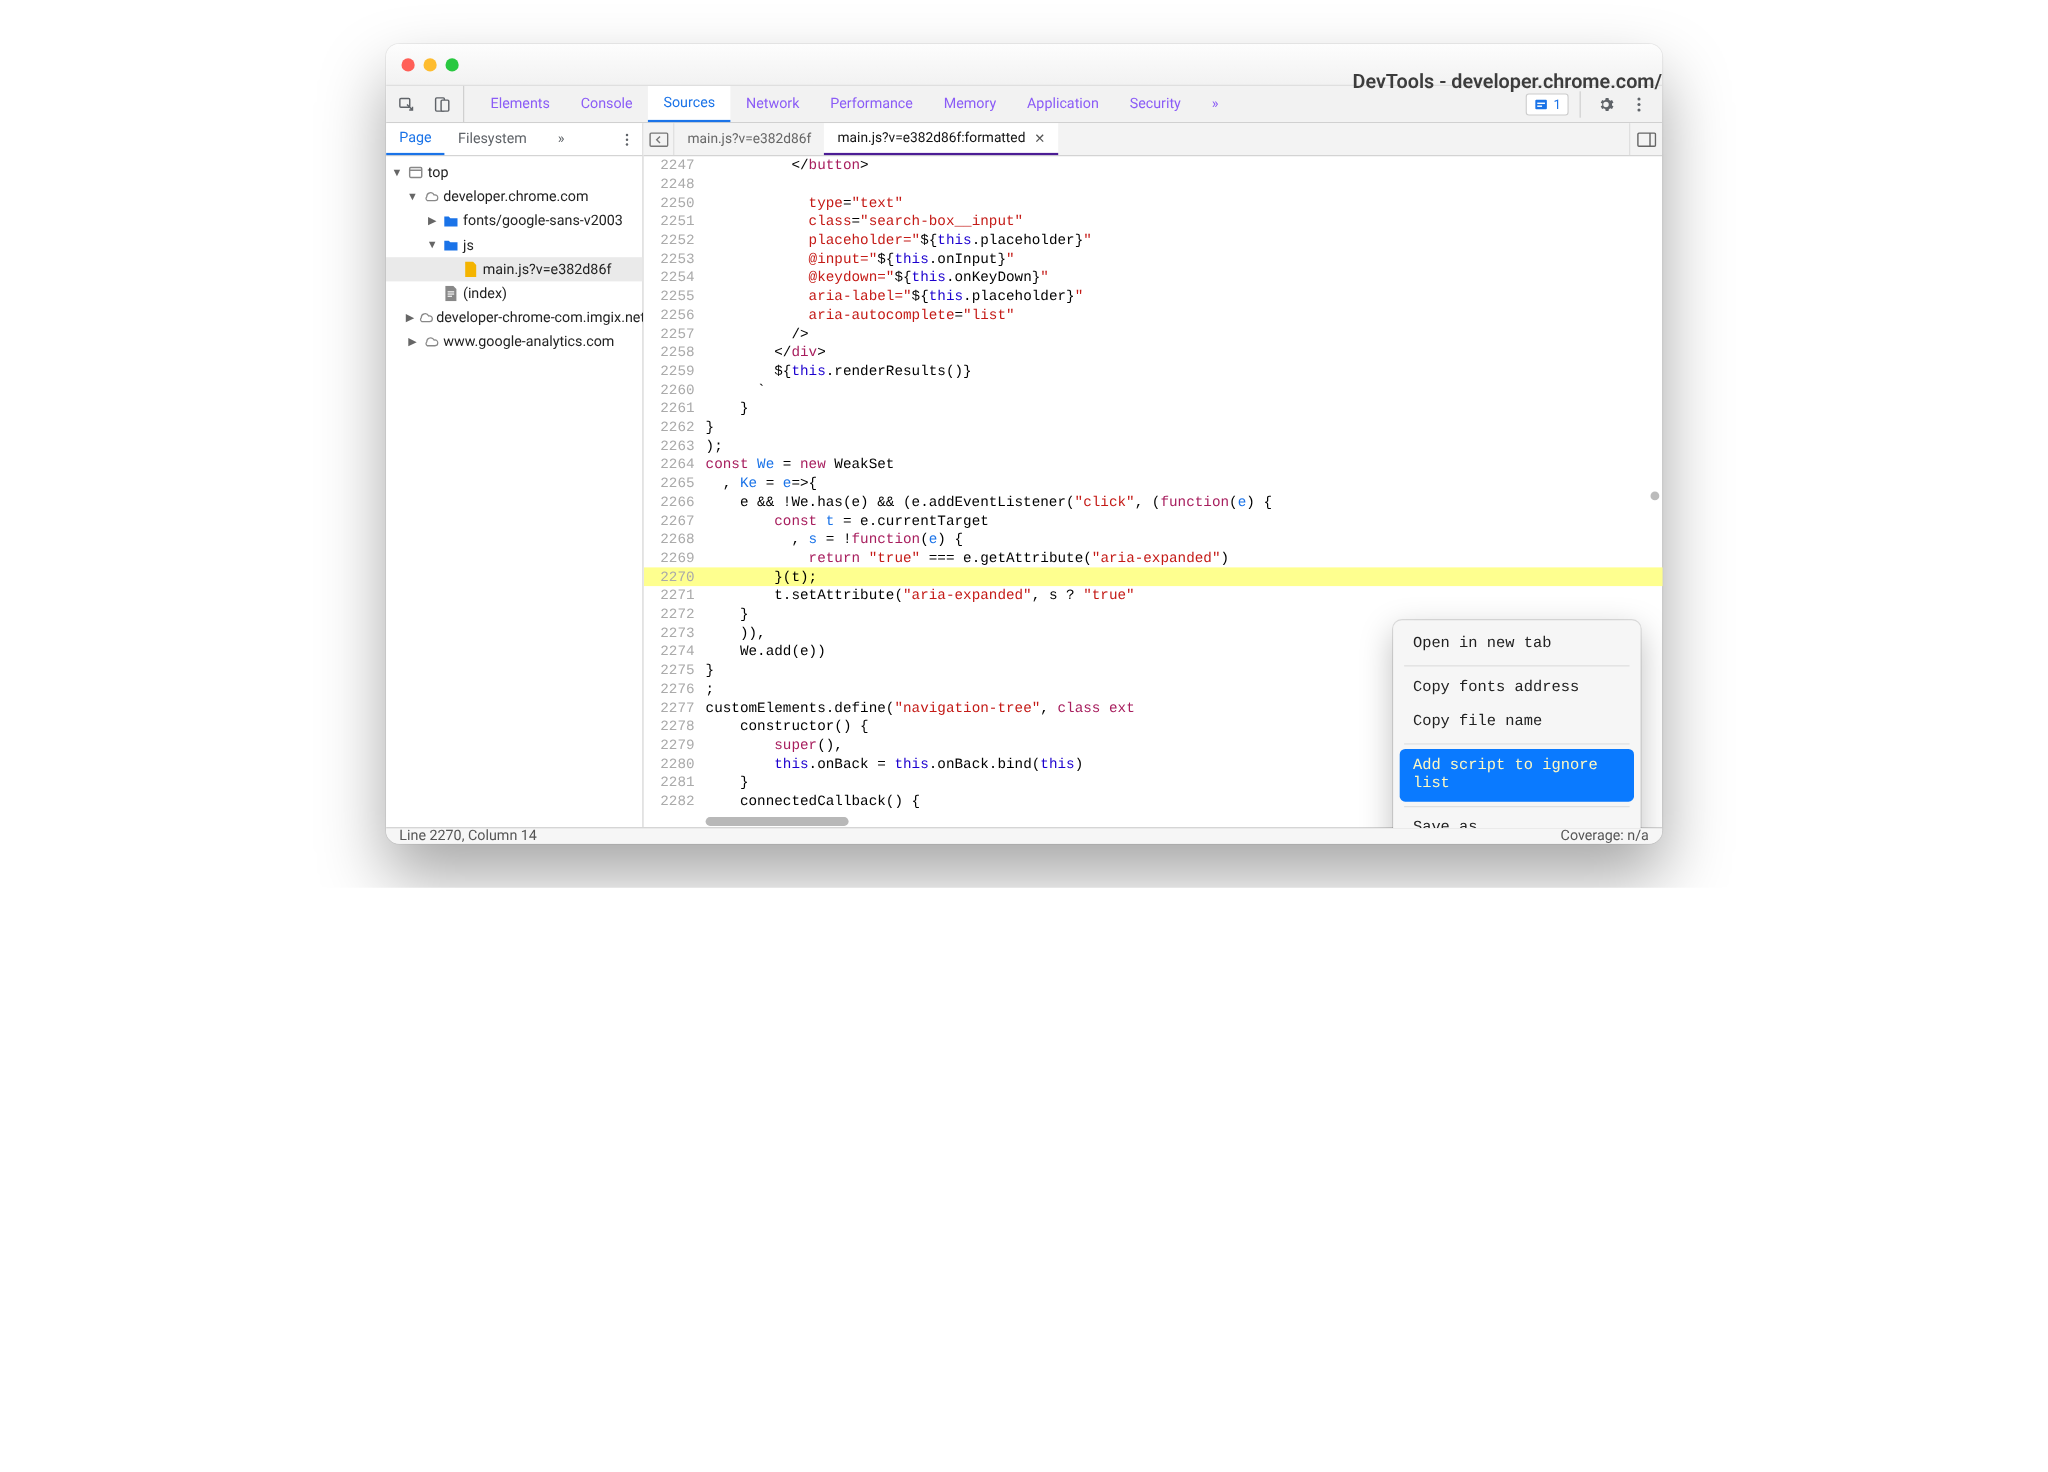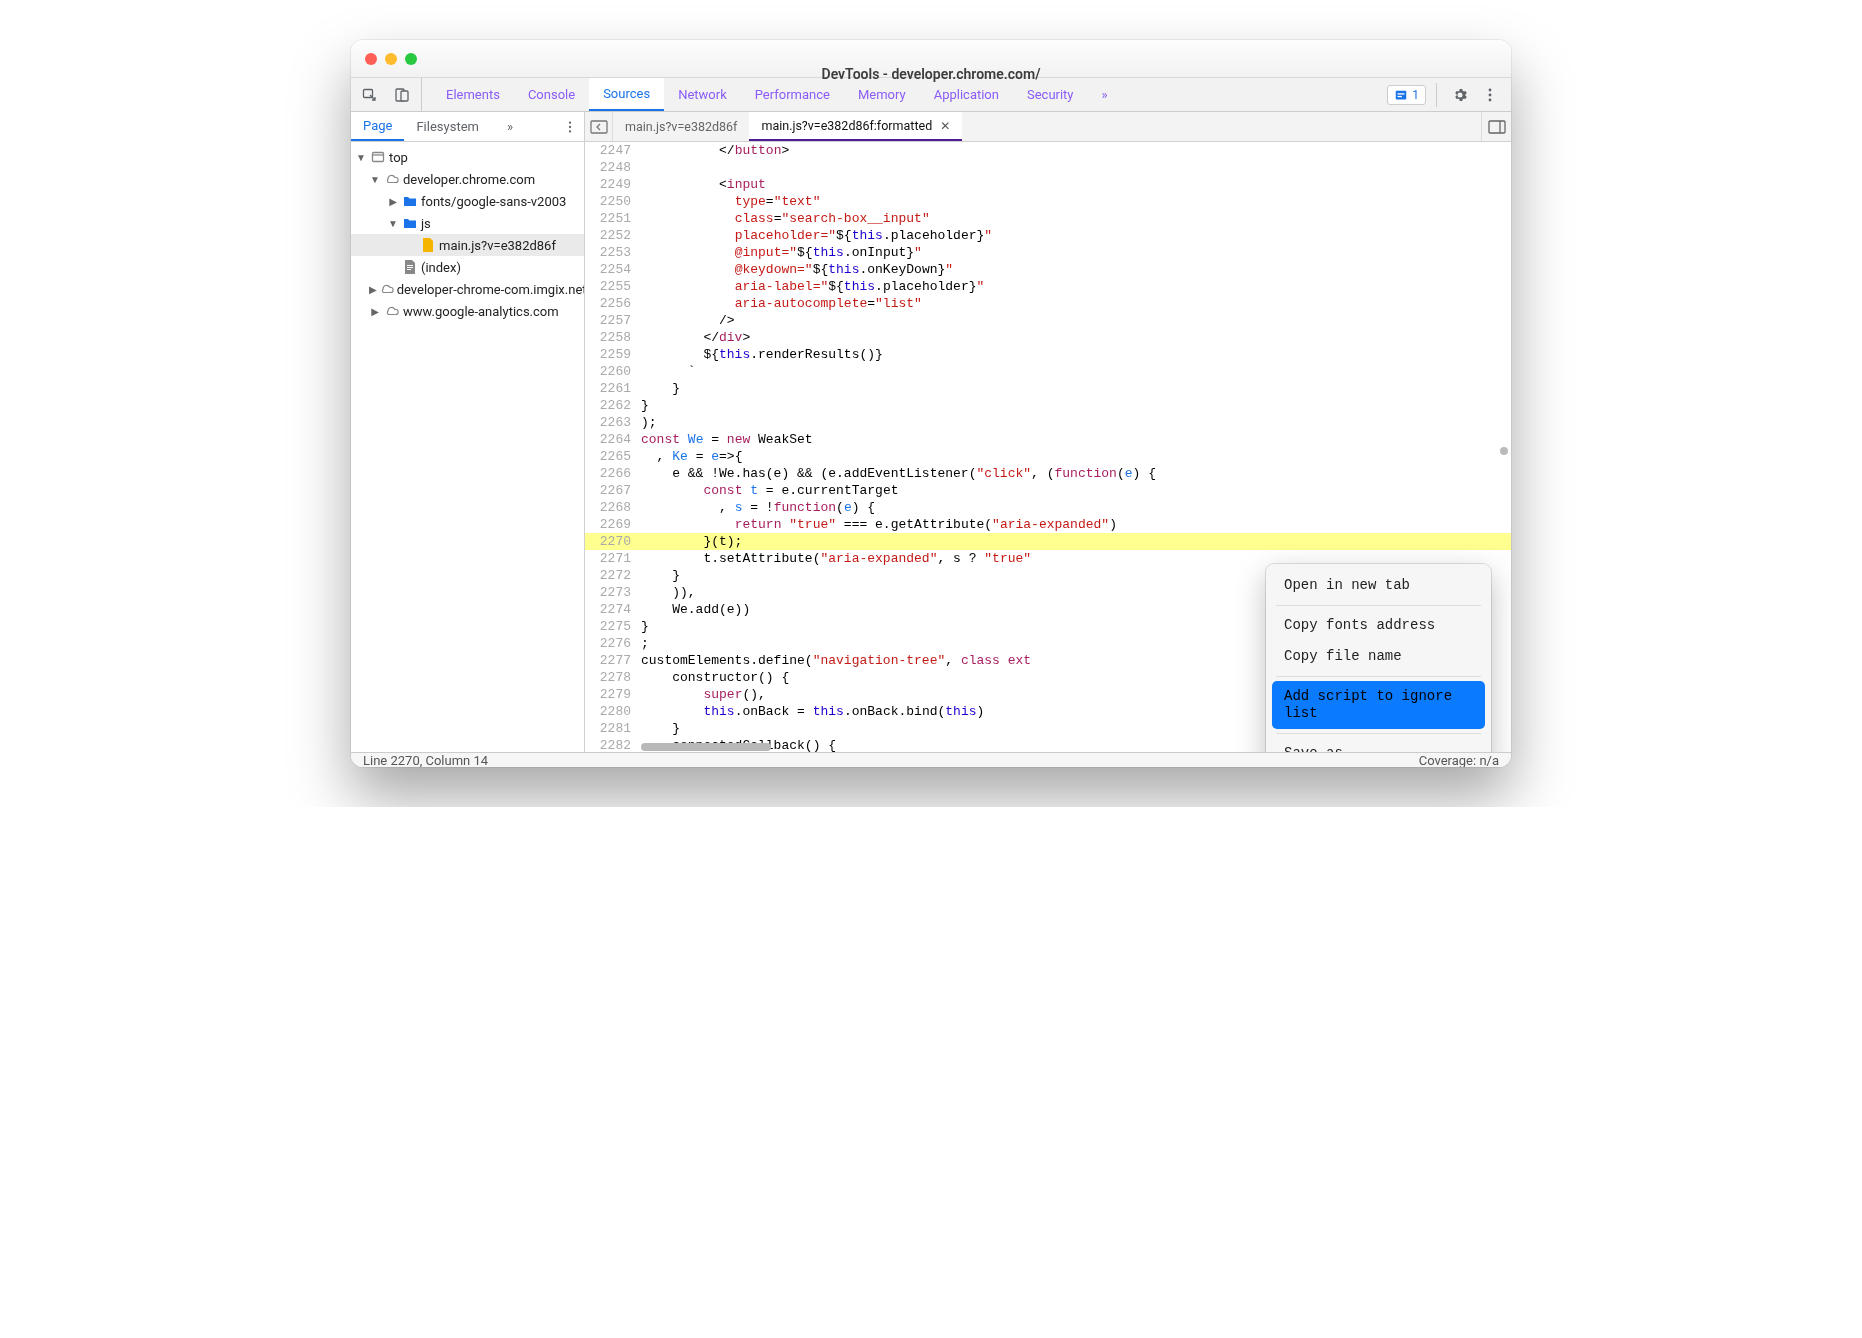--- a/index.html
+++ b/index.html
@@ -33,7 +33,7 @@
   .light.red{background:#ff5f57}
   .light.yellow{background:#febc2e}
   .light.green{background:#28c840}
-  .win-title { flex:1; text-align:center; font-size:14px; font-weight:600; color:#3c3c3c;margin-top:31px; }
+  .win-title { flex:1; text-align:right; font-size:18px; font-weight:600; color:#3c3c3c;margin-top:31px; }
   
   .toolbar {
     height: 34px;

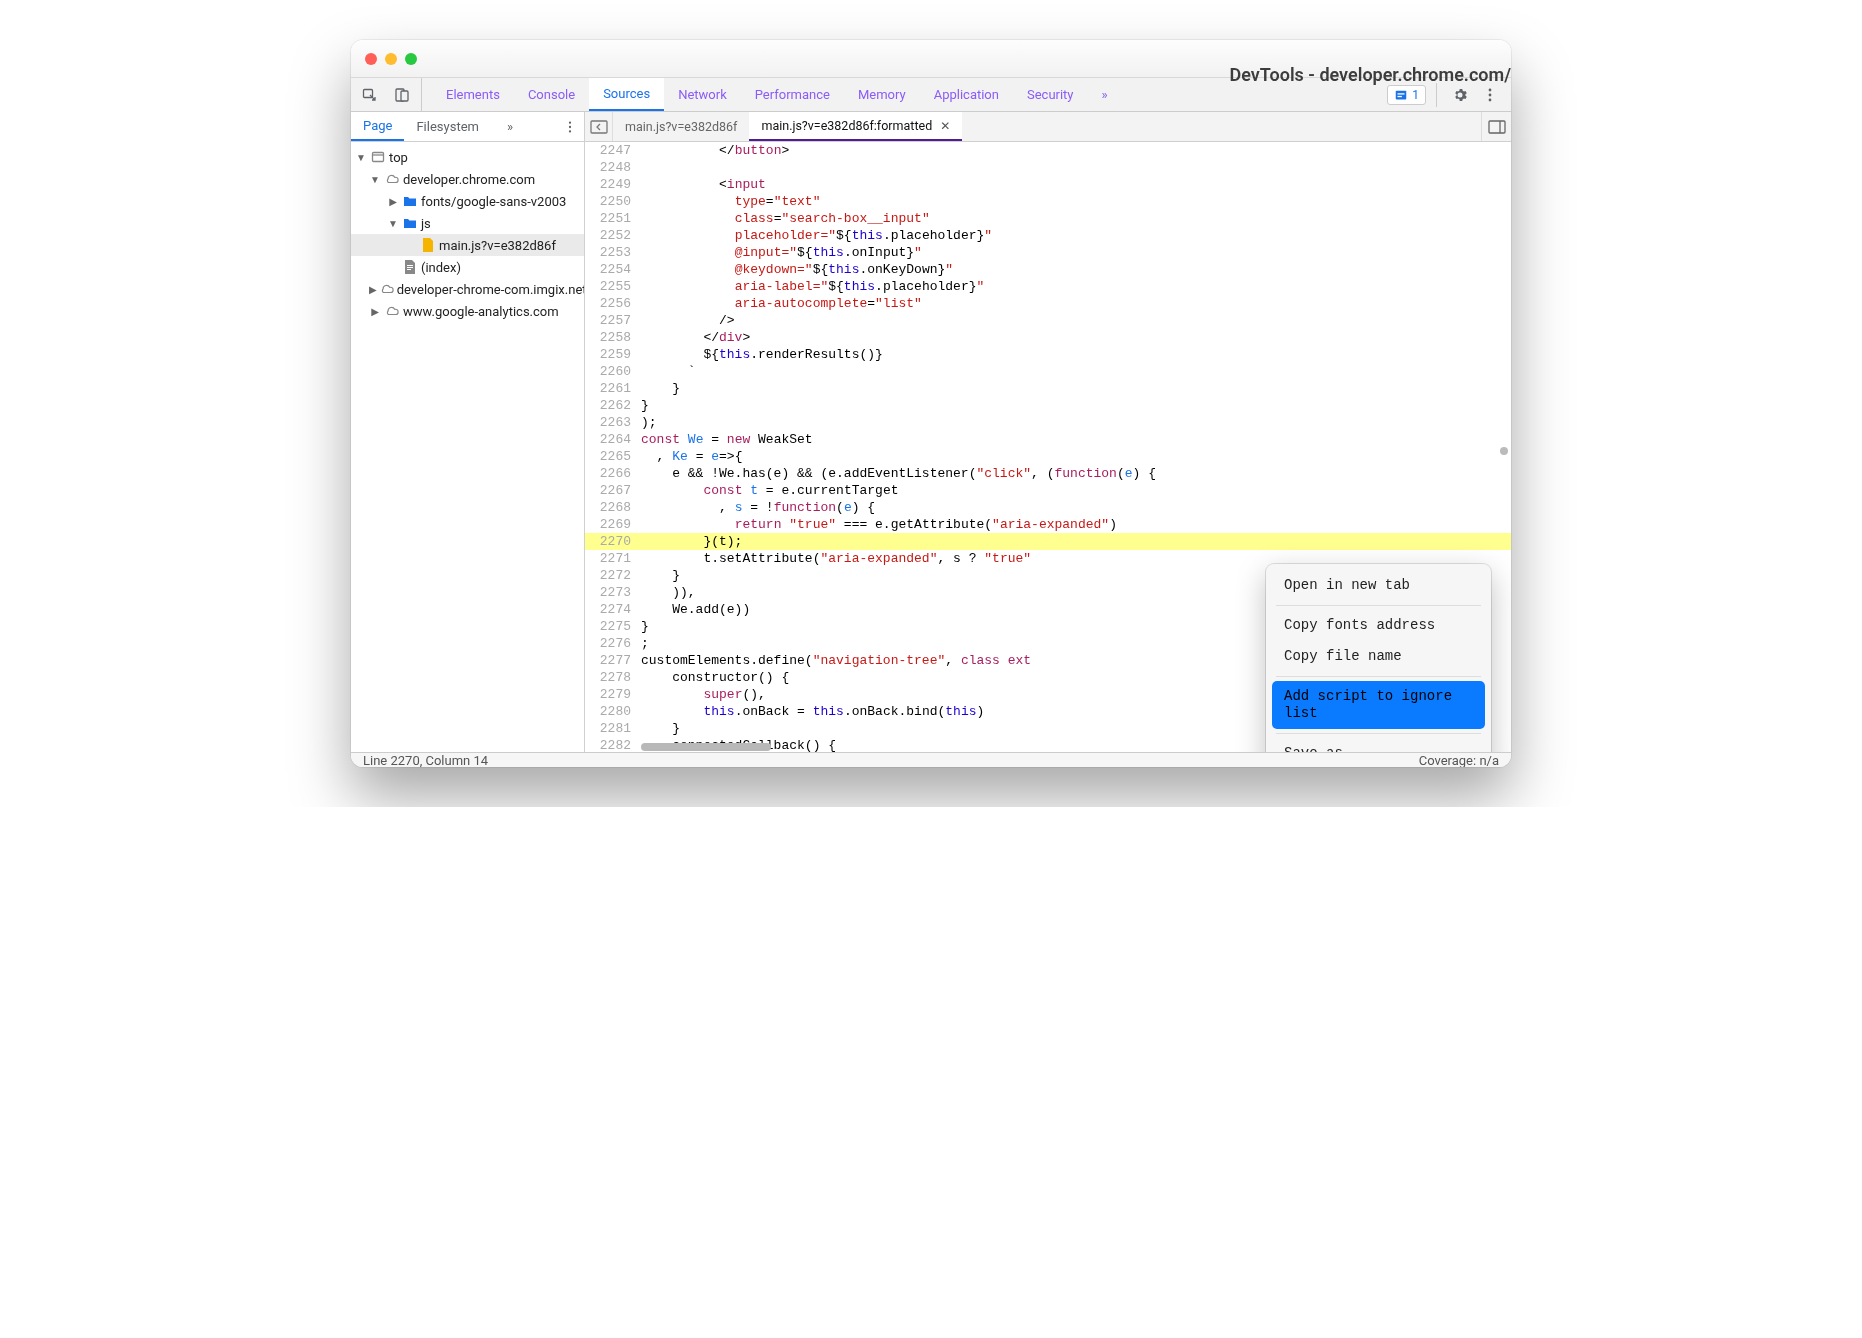--- a/index.html
+++ b/index.html
@@ -339,10 +339,6 @@
             <div class="code"></div>
           </div>
           <div class="code-line">
-            <div class="gutter">2249</div>
-            <div class="code">          &lt;<span class="c-tag">input</span></div>
-          </div>
-          <div class="code-line">
             <div class="gutter">2250</div>
             <div class="code">            <span class="c-str">type</span>=<span class="c-str">"text"</span></div>
           </div>

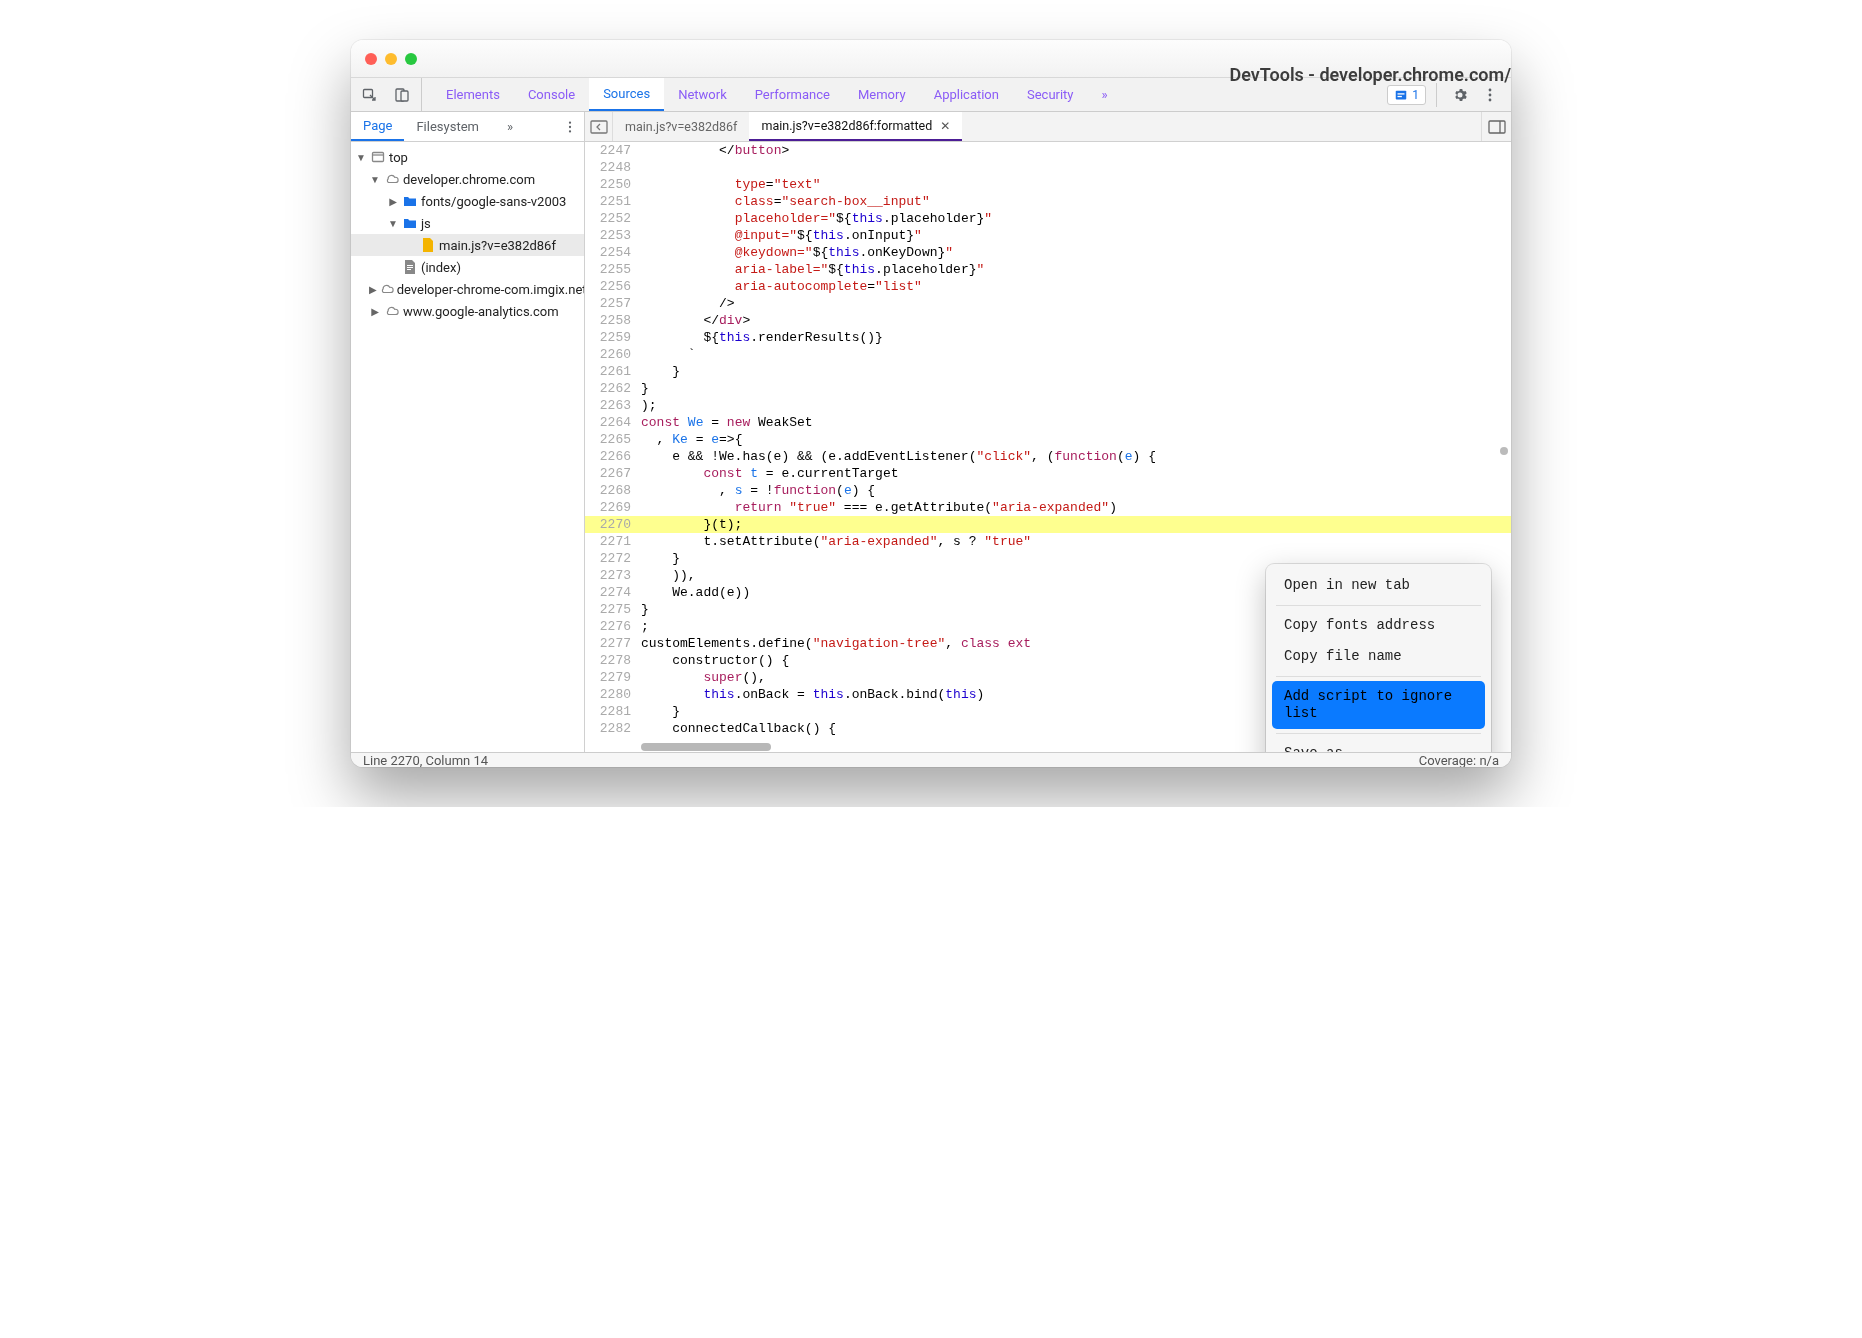--- a/index.html
+++ b/index.html
@@ -126,7 +126,7 @@
   .cm-item {
     padding:7px 12px; border-radius:5px; color:#222; display:flex; align-items:center; cursor:default;
   }
-  .cm-item.highlighted { background:#0a7aff; color:#000000; }
+  .cm-item.highlighted { background:#0a7aff; color:#fef9c3; }
   .cm-sep { height:1px; background:#ddd; margin:4px 4px; }
   
   .statusbar {

